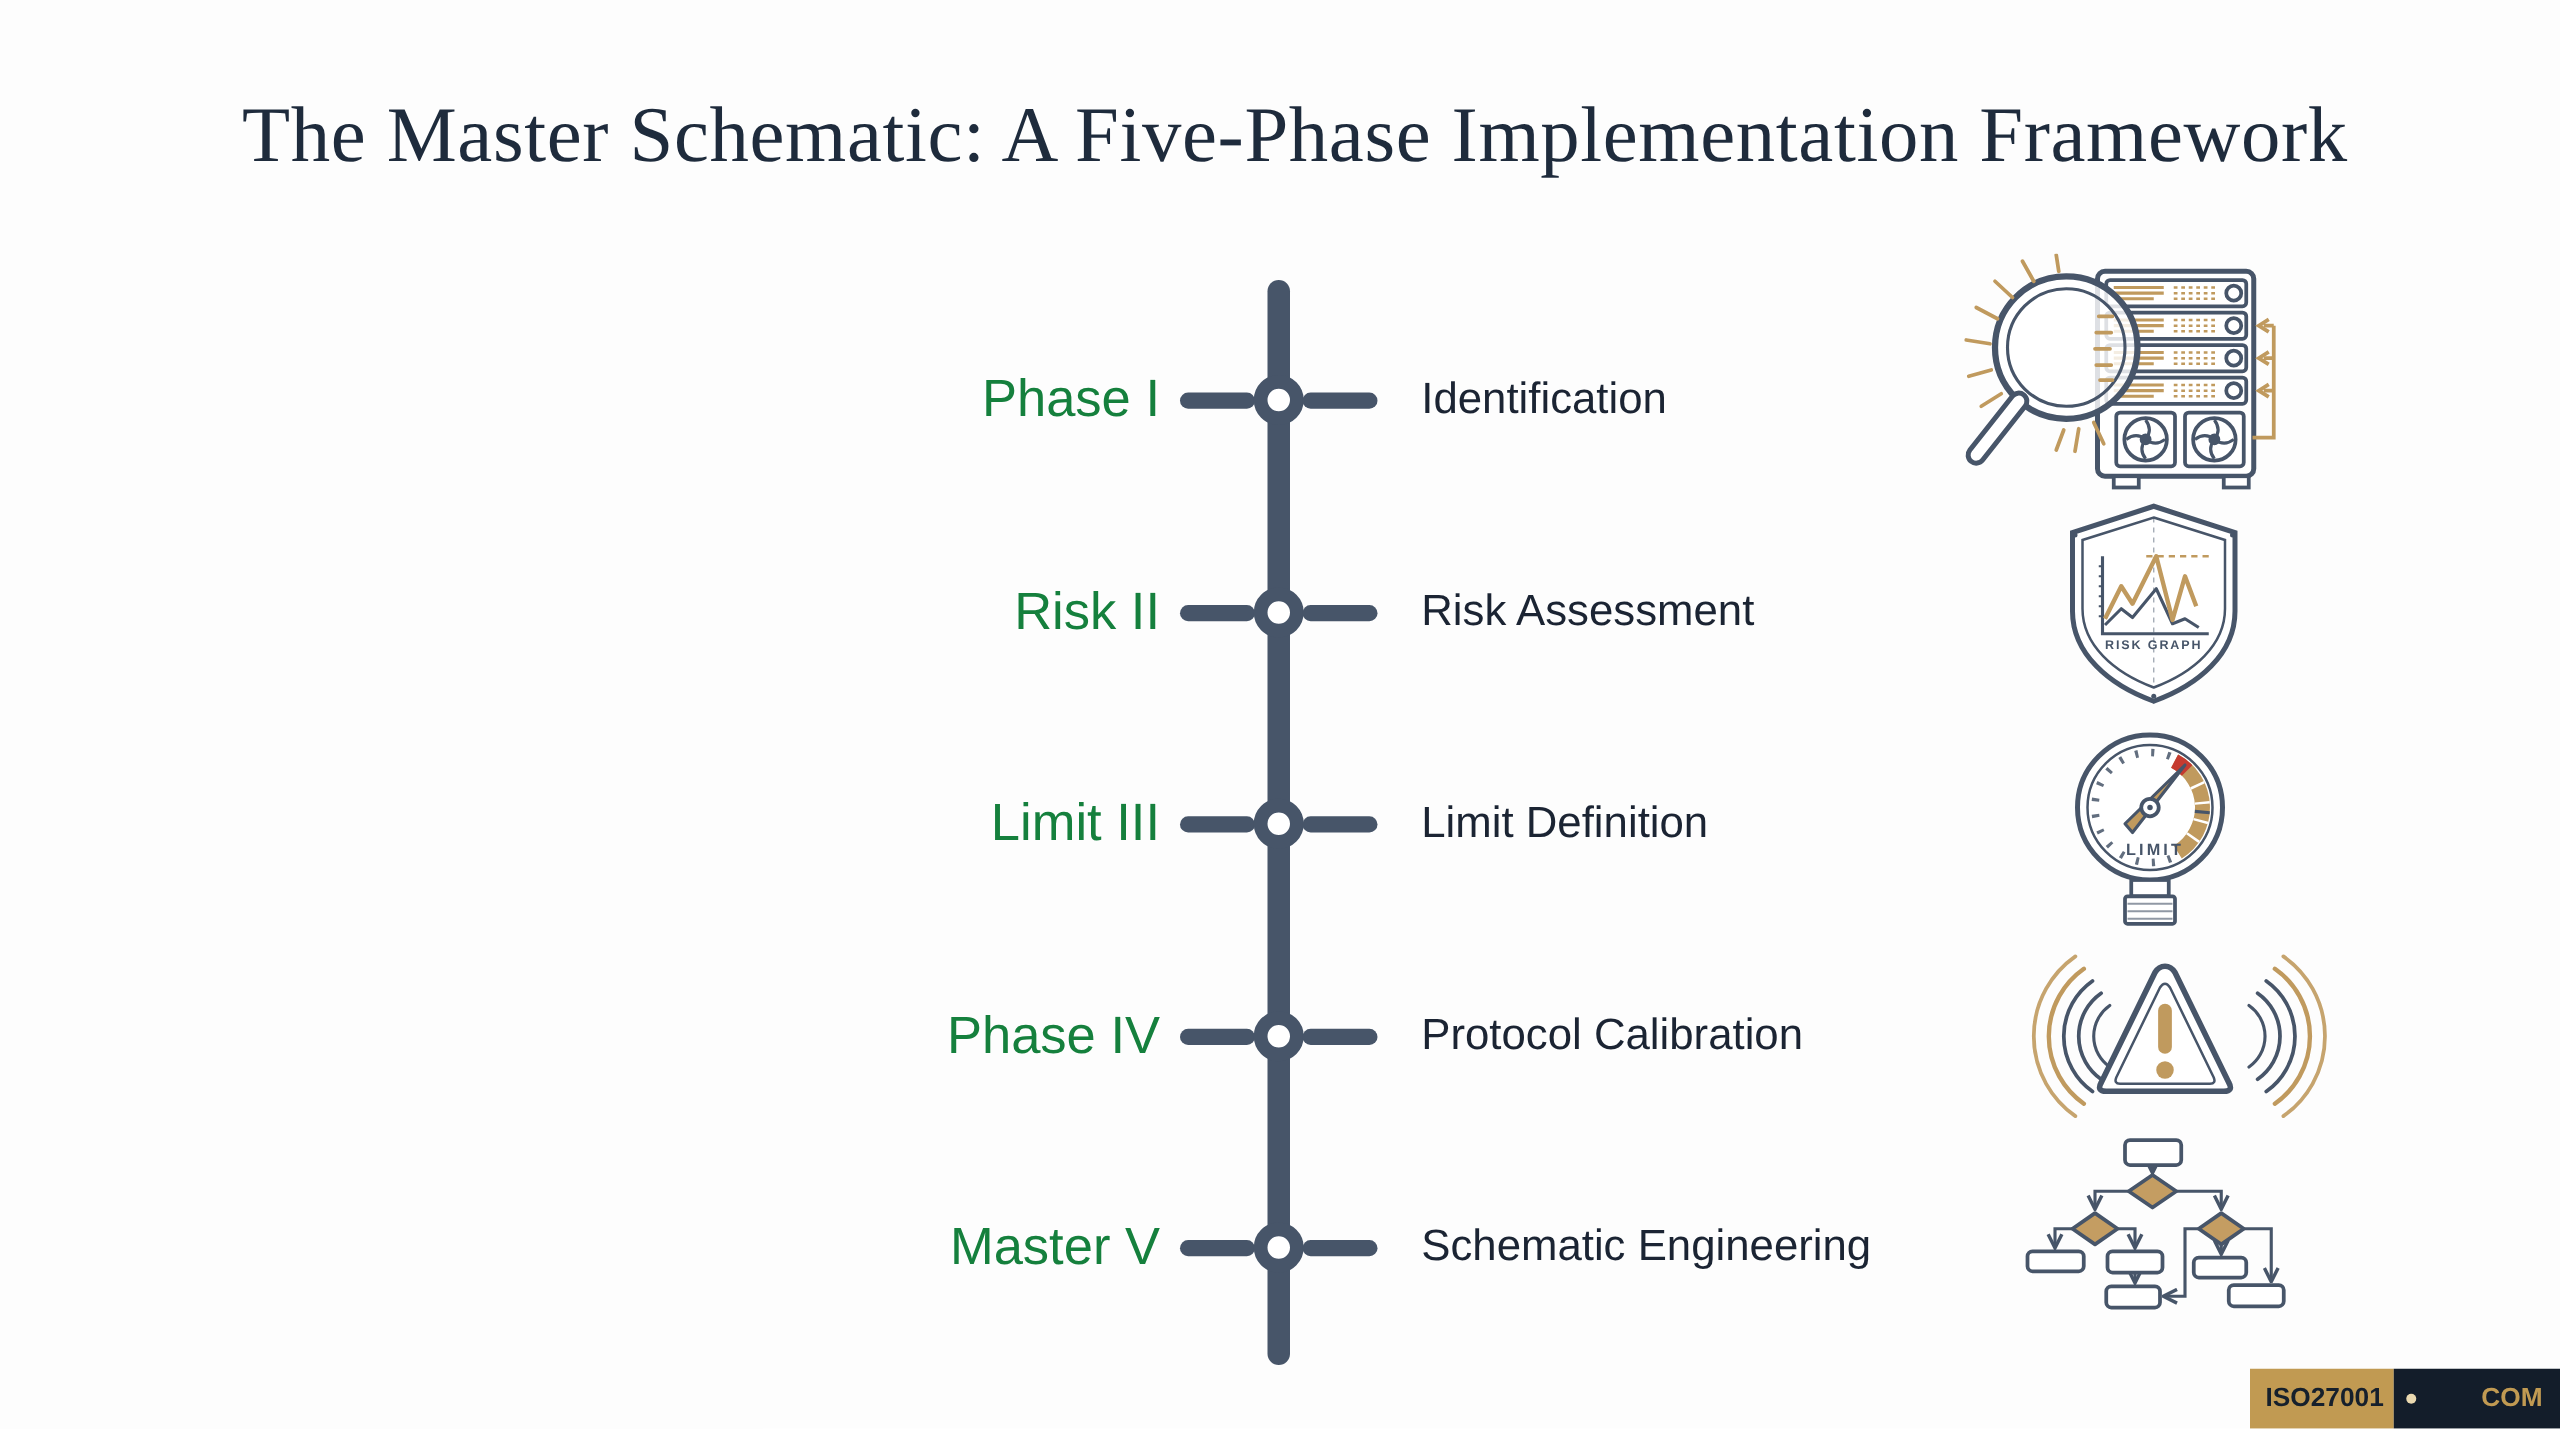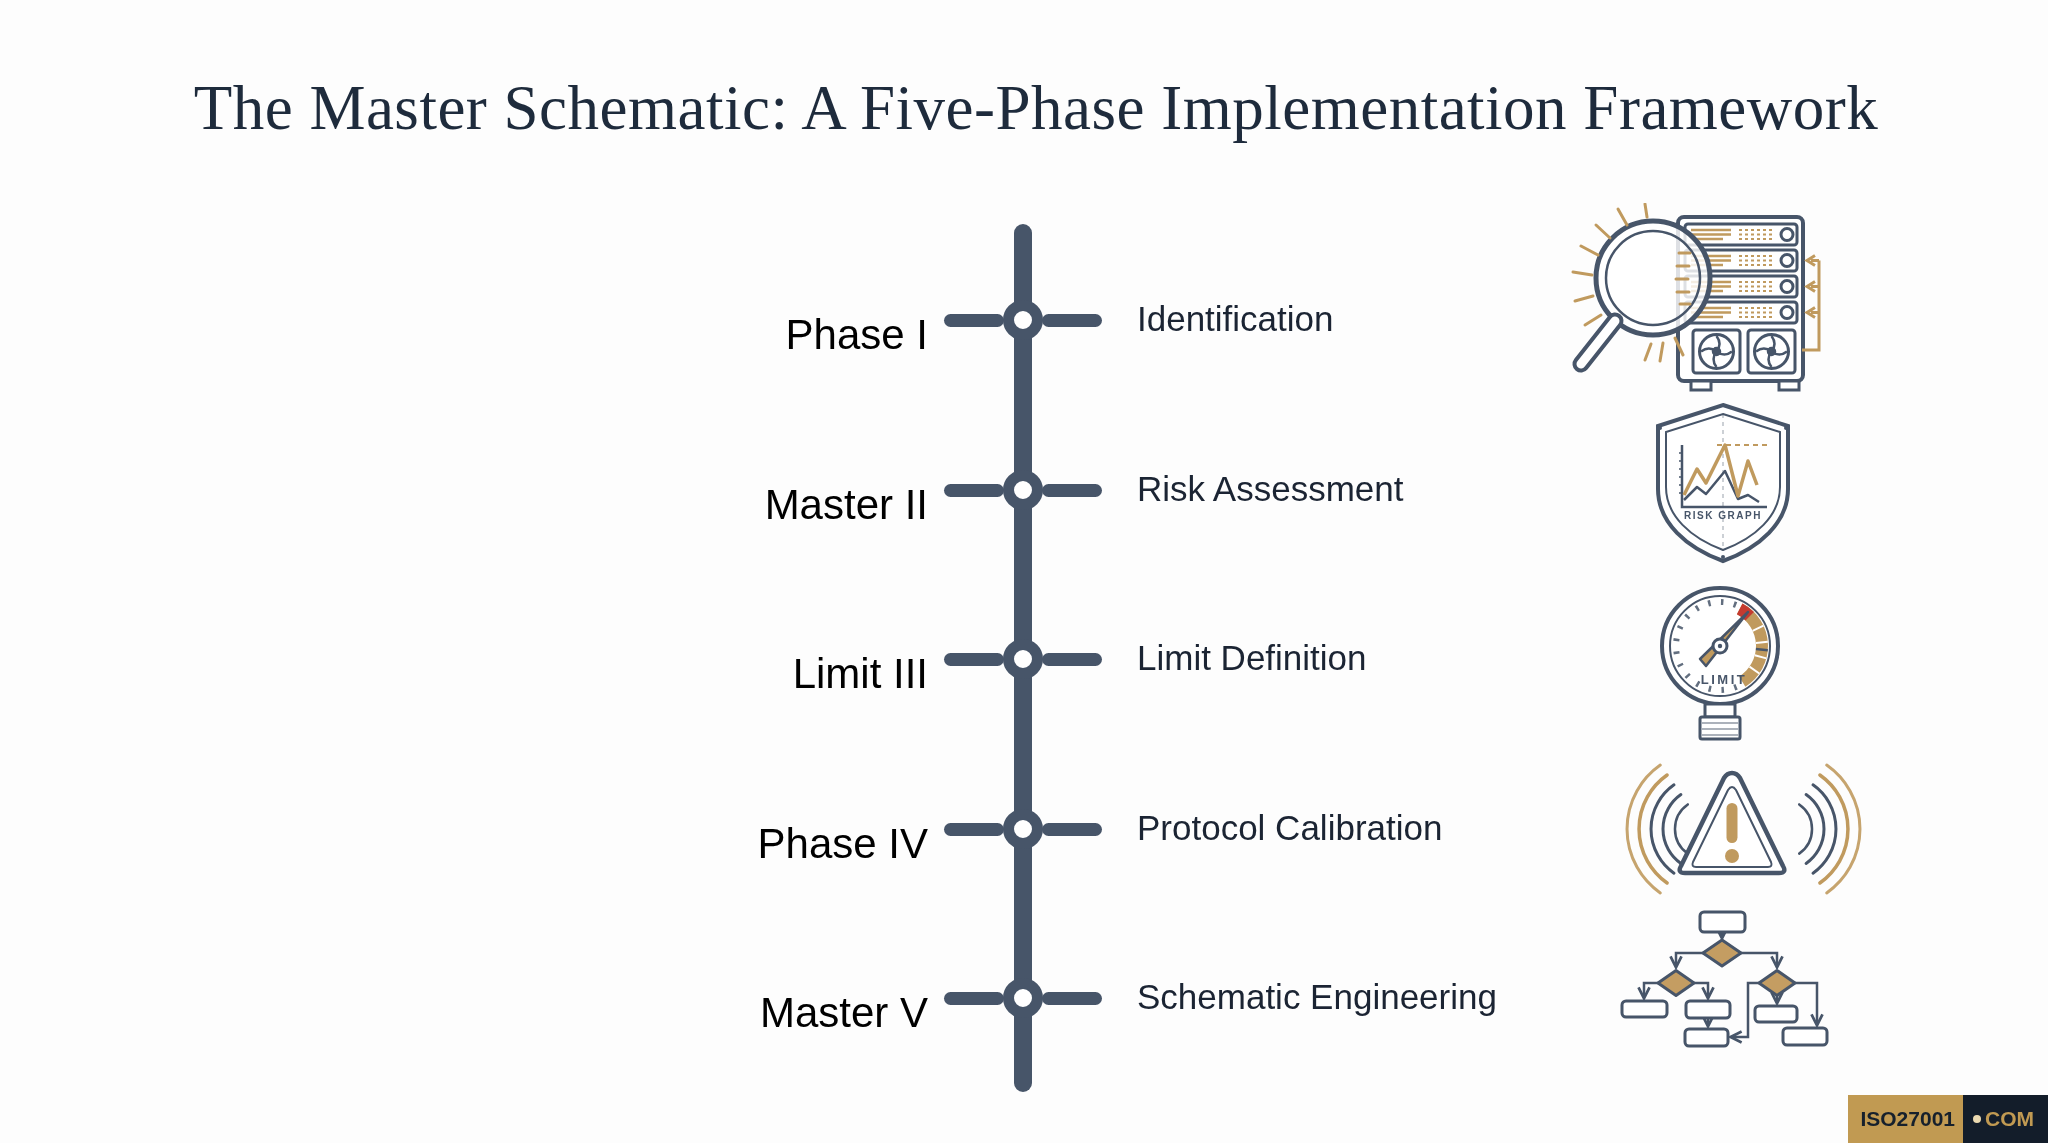--- a/index.html
+++ b/index.html
@@ -23,8 +23,8 @@
   
   .row{position:absolute; left:0; width:100%; height:0;}
   .row .phase{
-    position:absolute; right:1120px; top:16px; transform:translateY(-52%);
-    font-size:42px; font-weight:400; color:#000000; white-space:nowrap;
+    position:absolute; right:1120px; top:0; transform:translateY(-52%);
+    font-size:42px; font-weight:400; color:#15803d; white-space:nowrap;
   }
   .row .tick{
     position:absolute; top:-6px; height:13px; width:60px;

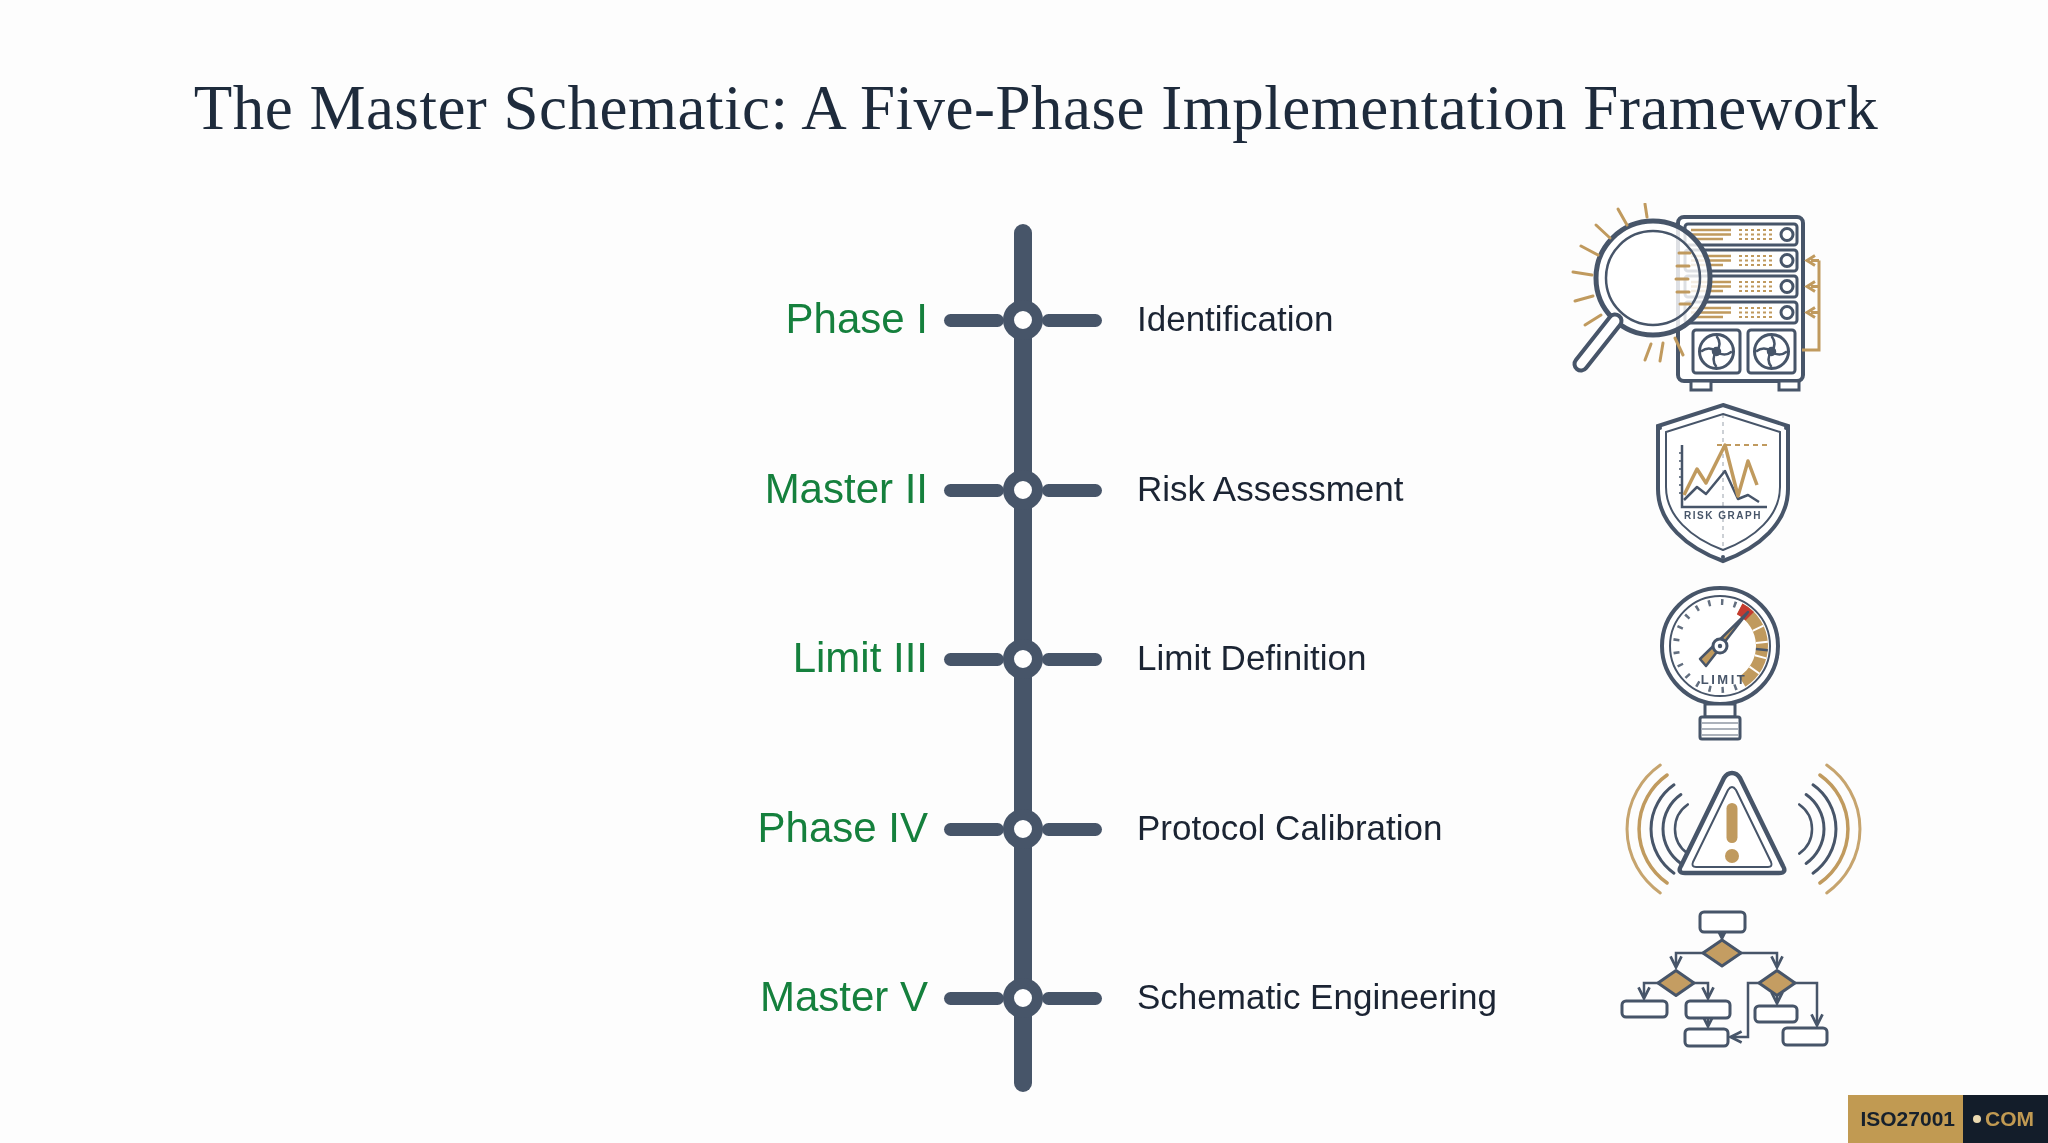--- a/index.html
+++ b/index.html
@@ -85,7 +85,7 @@
   </div>
 
   <div class="row" style="top:490px">
-    <span class="phase">Master II</span>
+    <span class="phase">Risk II</span>
     <span class="tick tick-l"></span>
     <span class="ring"></span>
     <span class="tick tick-r"></span>

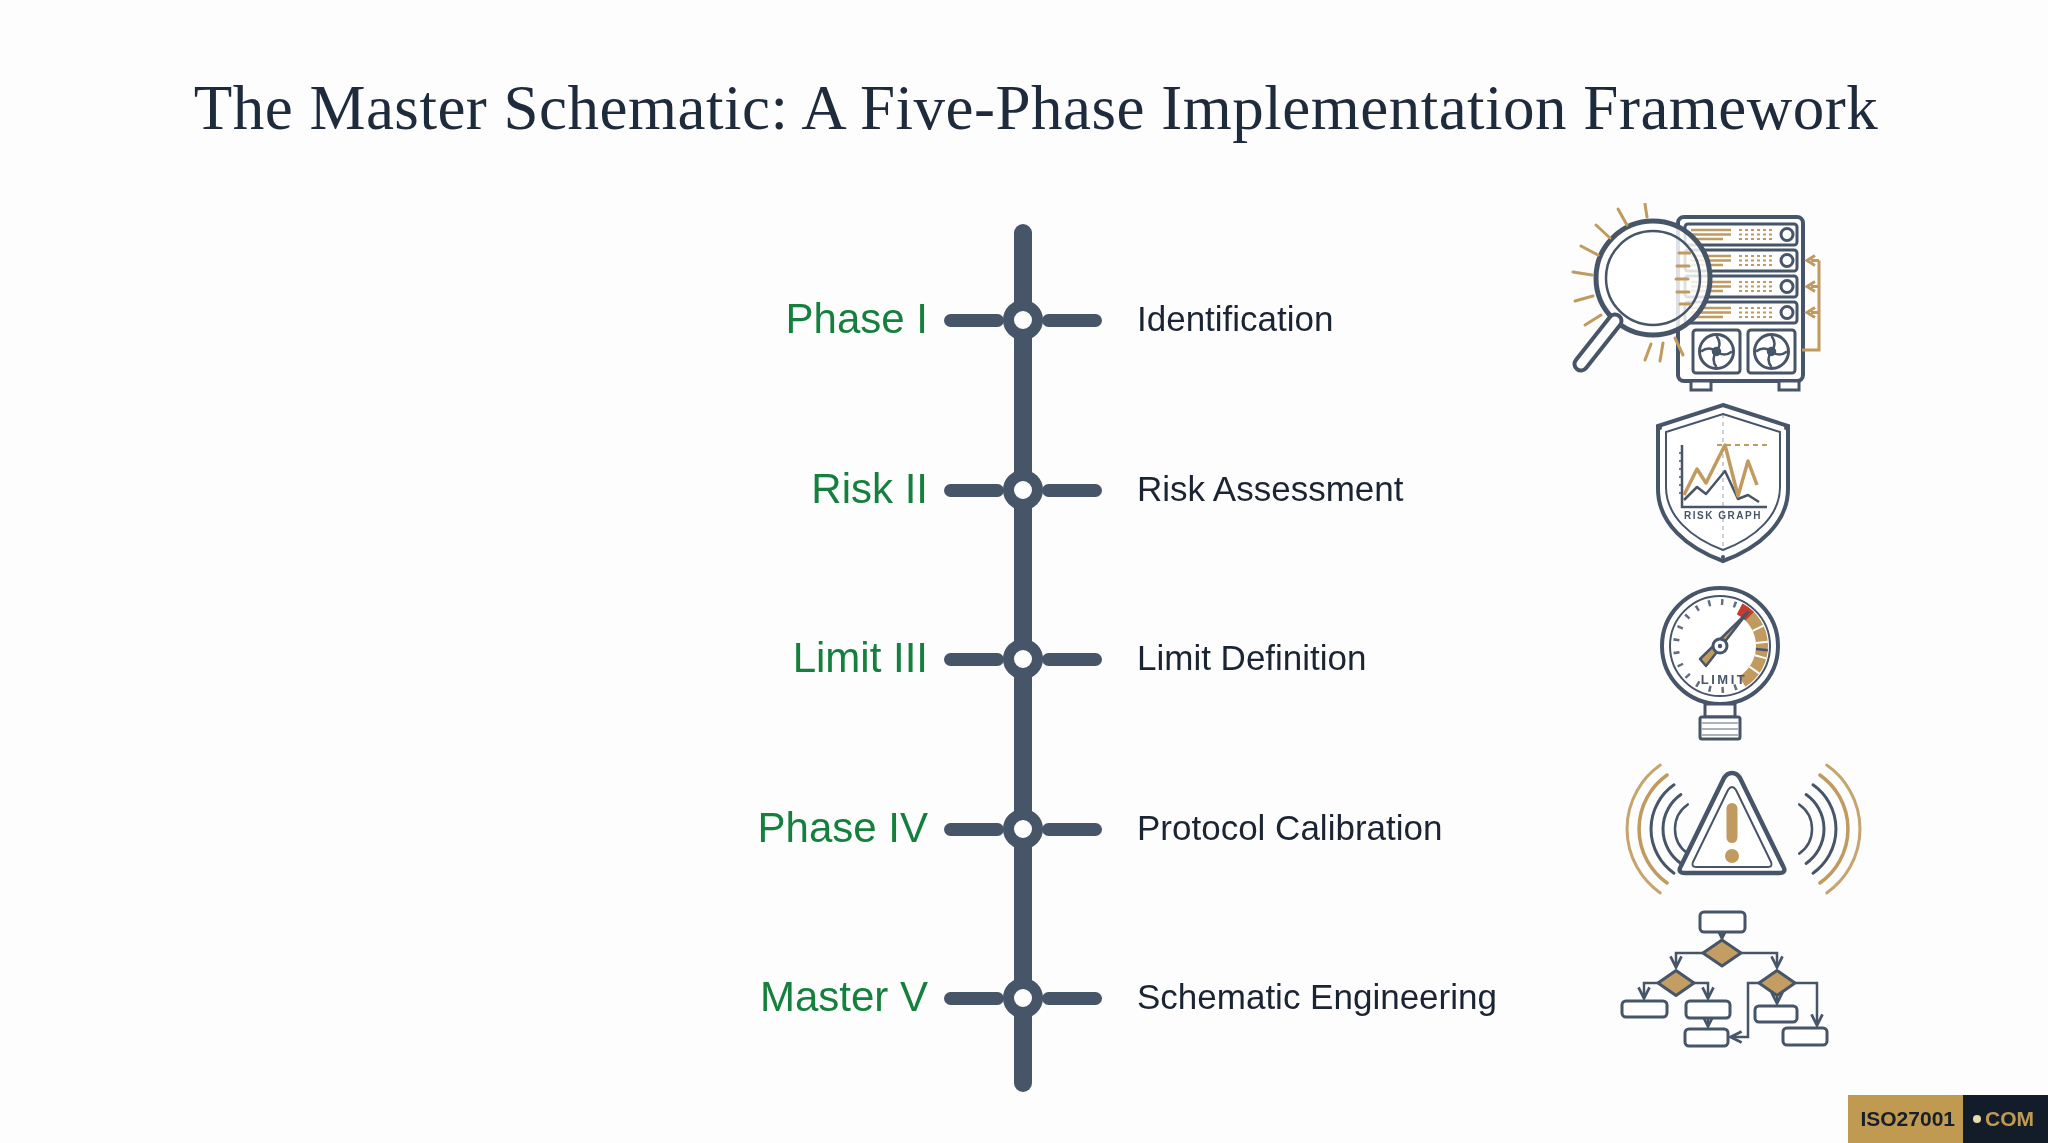--- a/index.html
+++ b/index.html
@@ -59,7 +59,7 @@
   }
   .wm .wm-right{
     background:#131d2a; color:#c19a52; display:flex; align-items:center;
-    padding:0 14px 0 4px; font-size:21px;
+    padding:0 14px 0 4px; font-size:21px;gap:48px;
   }
   .wm .wm-dot{
     width:8px; height:8px; border-radius:50%; background:#ead9b0;

